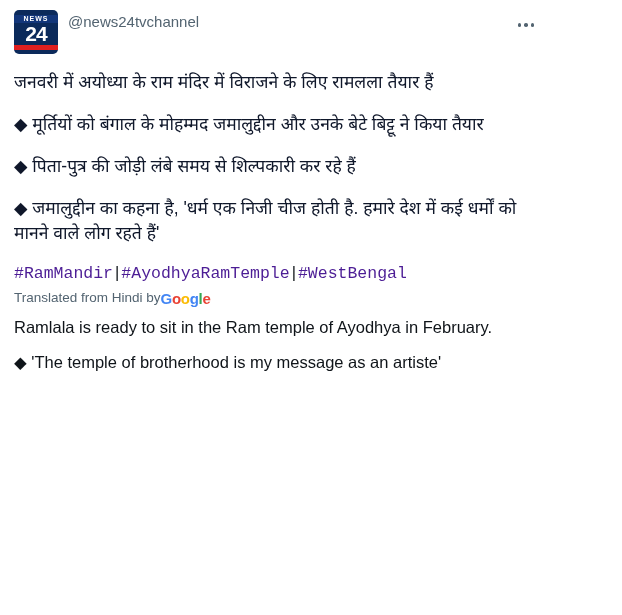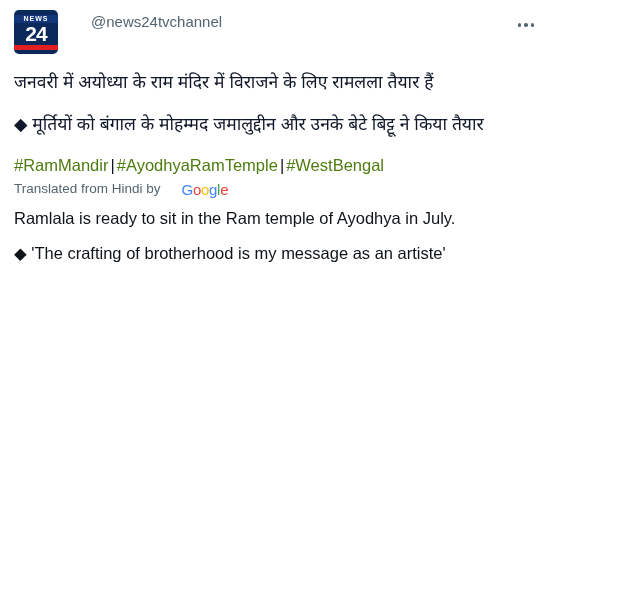--- a/index.html
+++ b/index.html
@@ -93,7 +93,6 @@
     color: #536471;
     line-height: 20px;
     margin-top: 1px;
-    margin-left: 23px;
   }
 
   .more-btn {

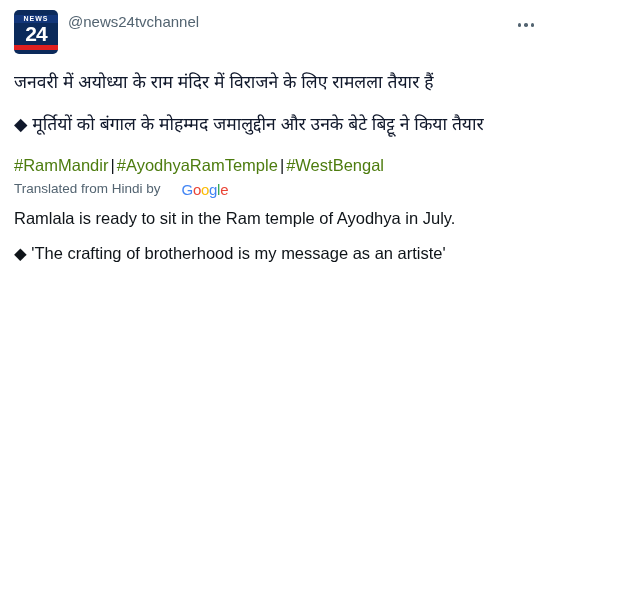--- a/index.html
+++ b/index.html
@@ -198,6 +198,7 @@
 
     <p class="hi-line">जनवरी में अयोध्या के राम मंदिर में विराजने के लिए रामलला तैयार हैं</p>
     <p class="hi-line">◆ मूर्तियों को बंगाल के मोहम्मद जमालुद्दीन और उनके बेटे बिट्टू ने किया तैयार</p>
+    <p class="hi-line">◆ पिता-पुत्र की जोड़ी लंबे समय से शिल्पकारी कर रहे हैं</p>
 
     <p class="tags">
       <a href="#">#RamMandir</a><span class="sep">|</span><a href="#">#AyodhyaRamTemple</a><span class="sep">|</span><a href="#">#WestBengal</a>

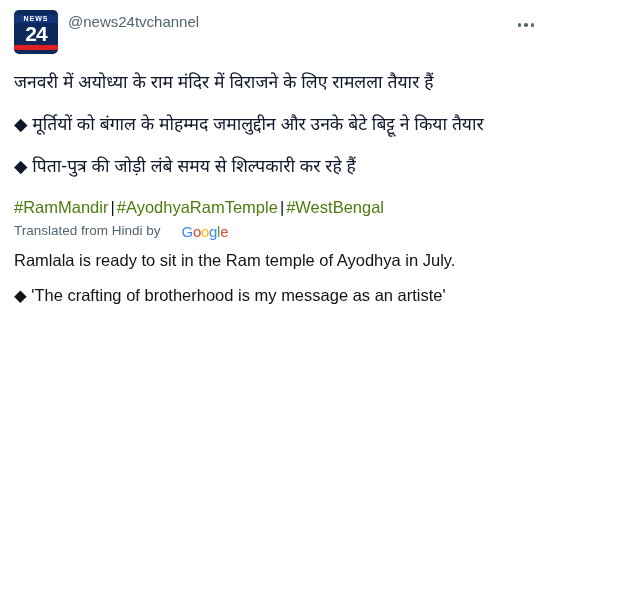--- a/index.html
+++ b/index.html
@@ -199,6 +199,7 @@
     <p class="hi-line">जनवरी में अयोध्या के राम मंदिर में विराजने के लिए रामलला तैयार हैं</p>
     <p class="hi-line">◆ मूर्तियों को बंगाल के मोहम्मद जमालुद्दीन और उनके बेटे बिट्टू ने किया तैयार</p>
     <p class="hi-line">◆ पिता-पुत्र की जोड़ी लंबे समय से शिल्पकारी कर रहे हैं</p>
+    <p class="hi-line wrap2">◆ जमालुद्दीन का कहना है, 'धर्म एक निजी चीज होती है. हमारे देश में कई धर्मों को मानने वाले लोग रहते हैं'</p>
 
     <p class="tags">
       <a href="#">#RamMandir</a><span class="sep">|</span><a href="#">#AyodhyaRamTemple</a><span class="sep">|</span><a href="#">#WestBengal</a>

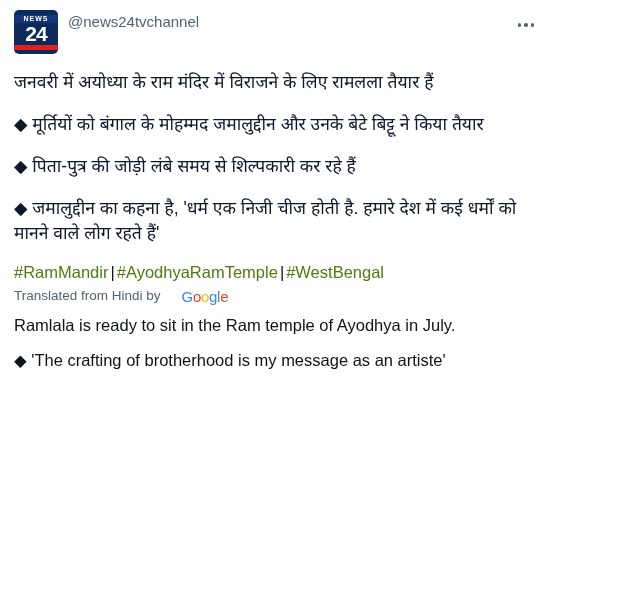--- a/index.html
+++ b/index.html
@@ -142,8 +142,9 @@
     color: #536471;
   }
   .tags a {
-    color: #4d7c0f;
+    color: #4c1d95;
     text-decoration: none;
+    font-family: Liberation Mono, monospace;
   }
   .tags .sep {
     color: #0f1419;

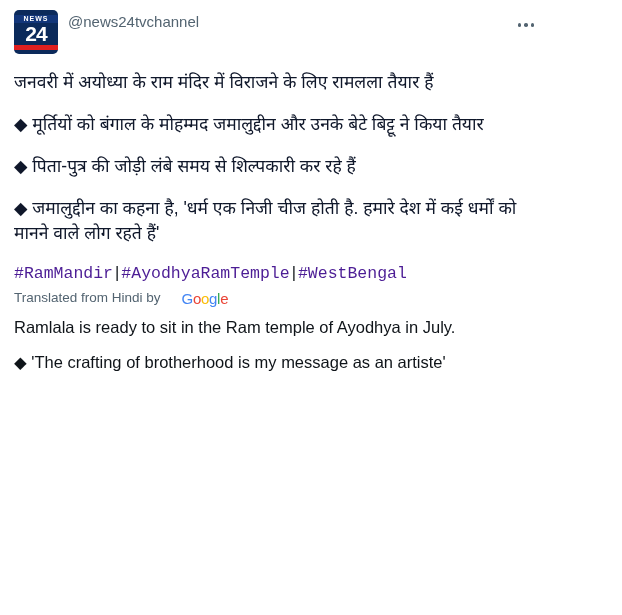--- a/index.html
+++ b/index.html
@@ -158,7 +158,7 @@
     margin: 0 0 9px 0;
     display: flex;
     align-items: center;
-    gap: 21px;
+    gap: 0;
   }
   .google-logo {
     font-size: 15px;

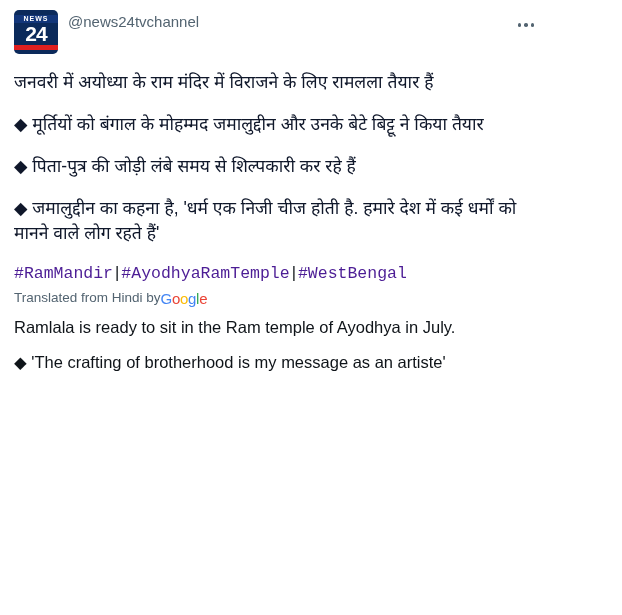--- a/index.html
+++ b/index.html
@@ -162,7 +162,7 @@
   }
   .google-logo {
     font-size: 15px;
-    font-weight: normal;
+    font-weight: bold;
     letter-spacing: -0.3px;
     line-height: 15px;
     font-family: "Liberation Sans", sans-serif;

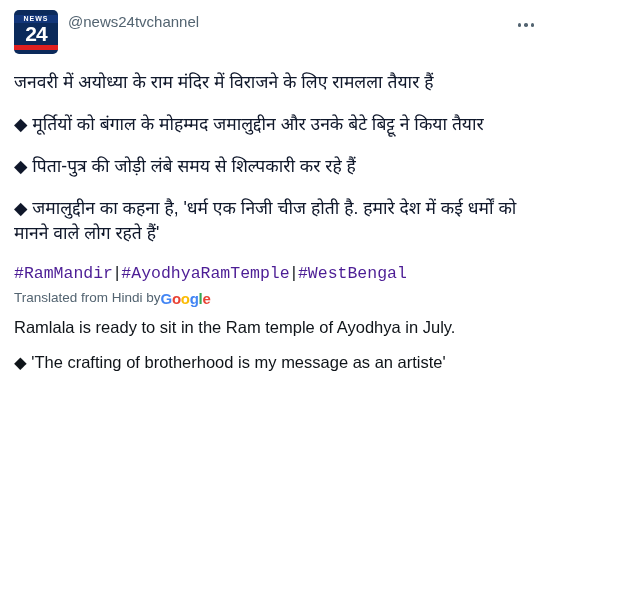--- a/index.html
+++ b/index.html
@@ -211,7 +211,7 @@
       <span class="google-logo"><span class="g-b">G</span><span class="g-r">o</span><span class="g-y">o</span><span class="g-b">g</span><span class="g-g">l</span><span class="g-r">e</span></span>
     </div>
 
-    <p class="en-line">Ramlala is ready to sit in the Ram temple of Ayodhya in July.</p>
+    <p class="en-line">Ramlala is ready to sit in the Ram temple of Ayodhya in February.</p>
     <p class="en-line">◆ 'The crafting of brotherhood is my message as an artiste'</p>
 
   </div>

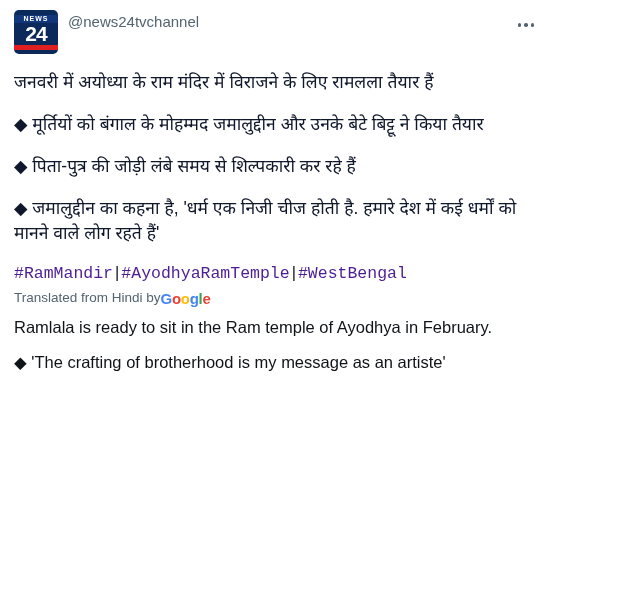--- a/index.html
+++ b/index.html
@@ -212,7 +212,7 @@
     </div>
 
     <p class="en-line">Ramlala is ready to sit in the Ram temple of Ayodhya in February.</p>
-    <p class="en-line">◆ 'The crafting of brotherhood is my message as an artiste'</p>
+    <p class="en-line">◆ 'The temple of brotherhood is my message as an artiste'</p>
 
   </div>
 </div>

